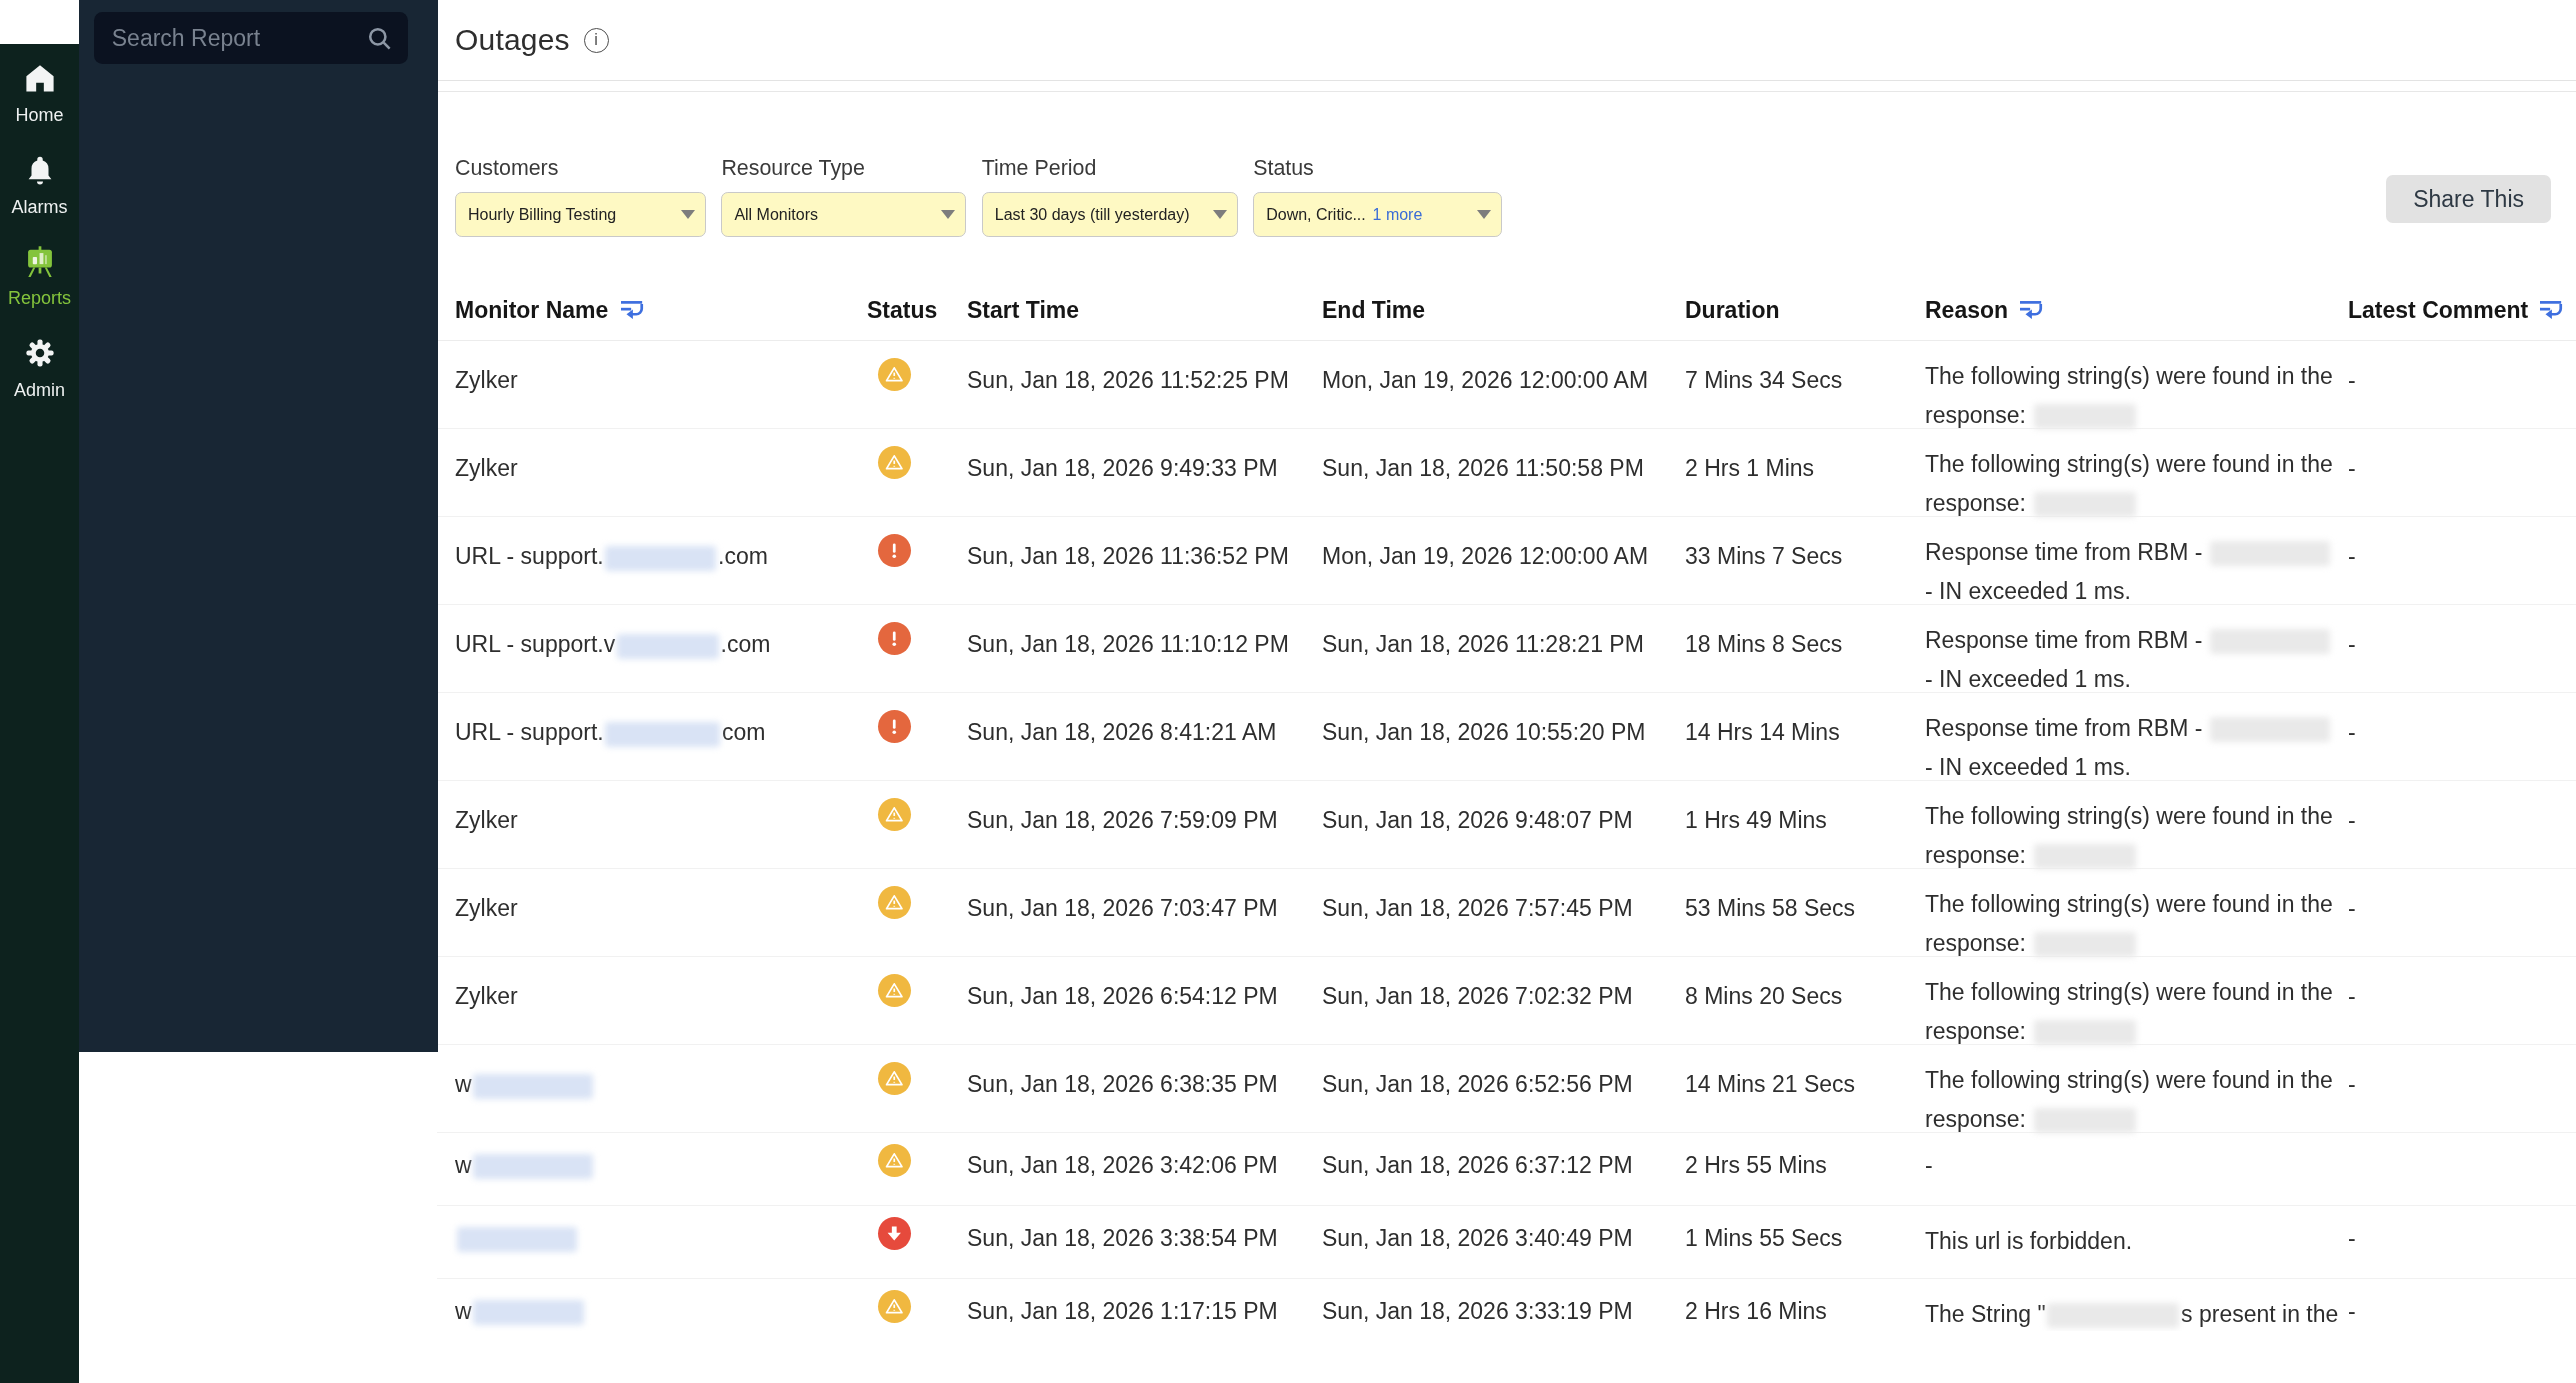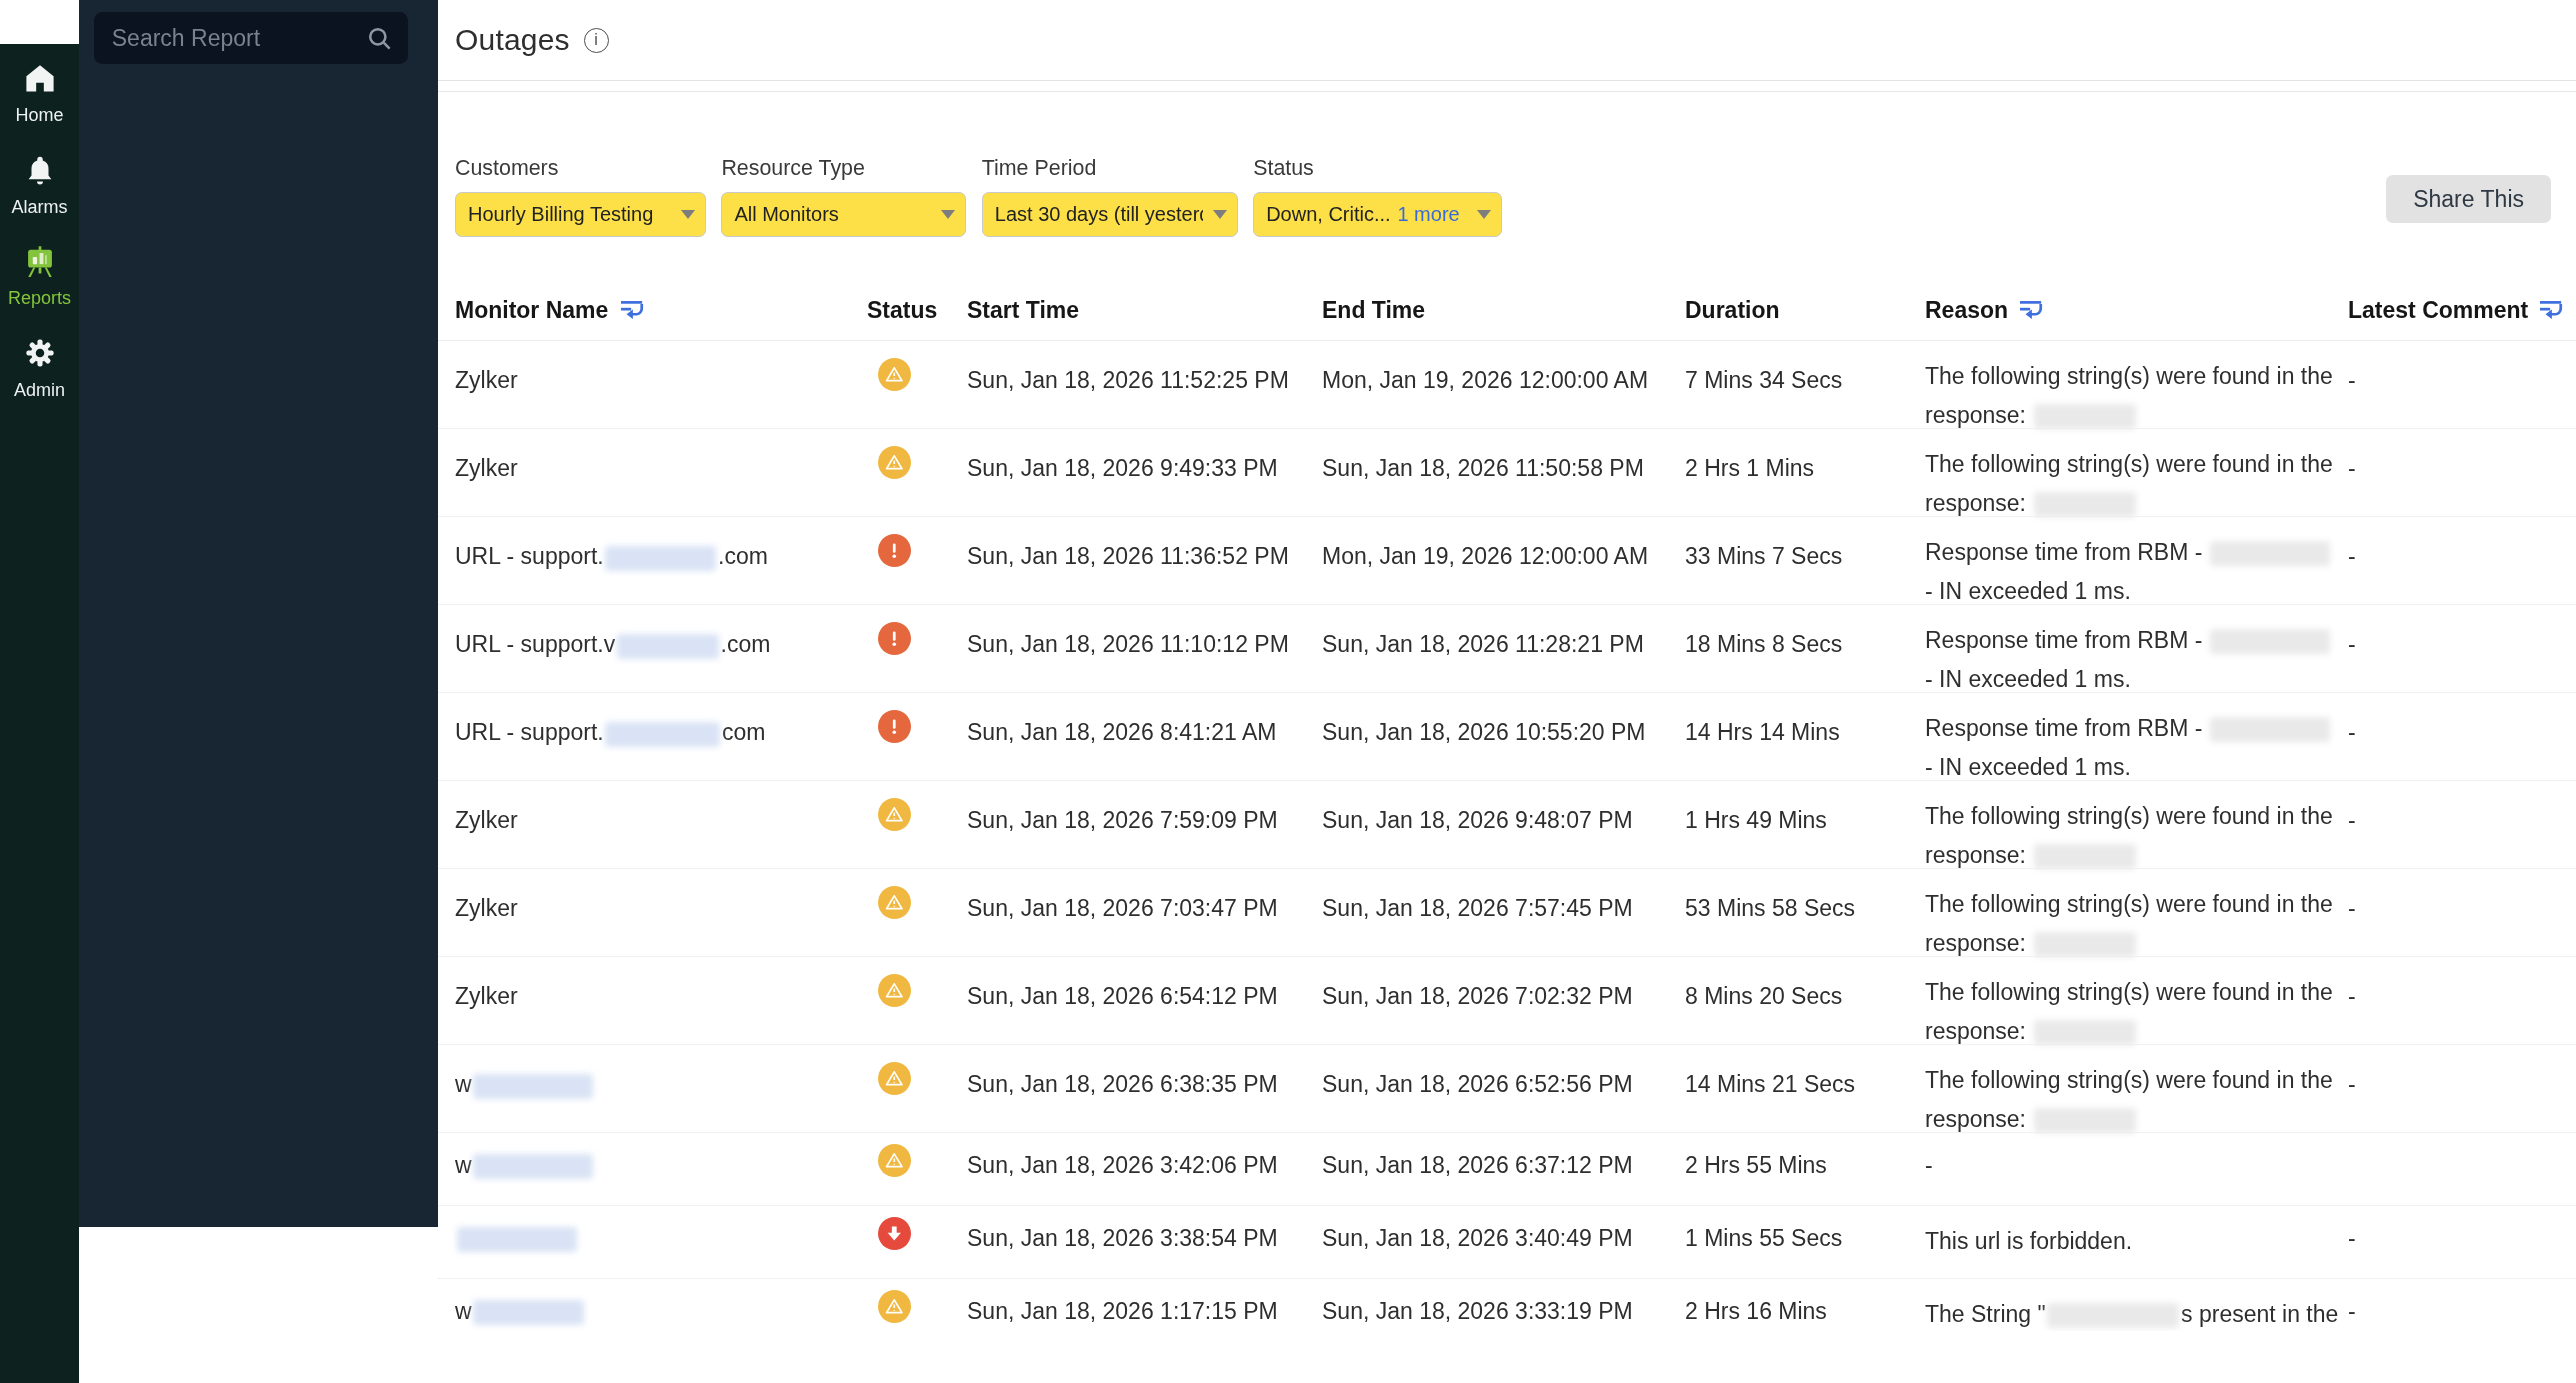--- a/index.html
+++ b/index.html
@@ -16,7 +16,7 @@
   .rail-label { font-size:18px; color:#eef1f1; }
   .rail-item.active .rail-label { color:#84c43c; }
   
-  #panel { position:absolute; left:79px; top:0; width:359px; height:1227px; background:#182634; z-index:3; }
+  #panel { position:absolute; left:79px; top:0; width:359px; height:1052px; background:#182634; z-index:3; }
   .searchbox { position:absolute; left:15.4px; top:12px; width:314px; height:52px; background:#0b1220;
     border-radius:8.5px; display:flex; align-items:center; padding:0 15.4px; }
   .searchbox input { flex:1; min-width:0; background:transparent; border:0; outline:none;

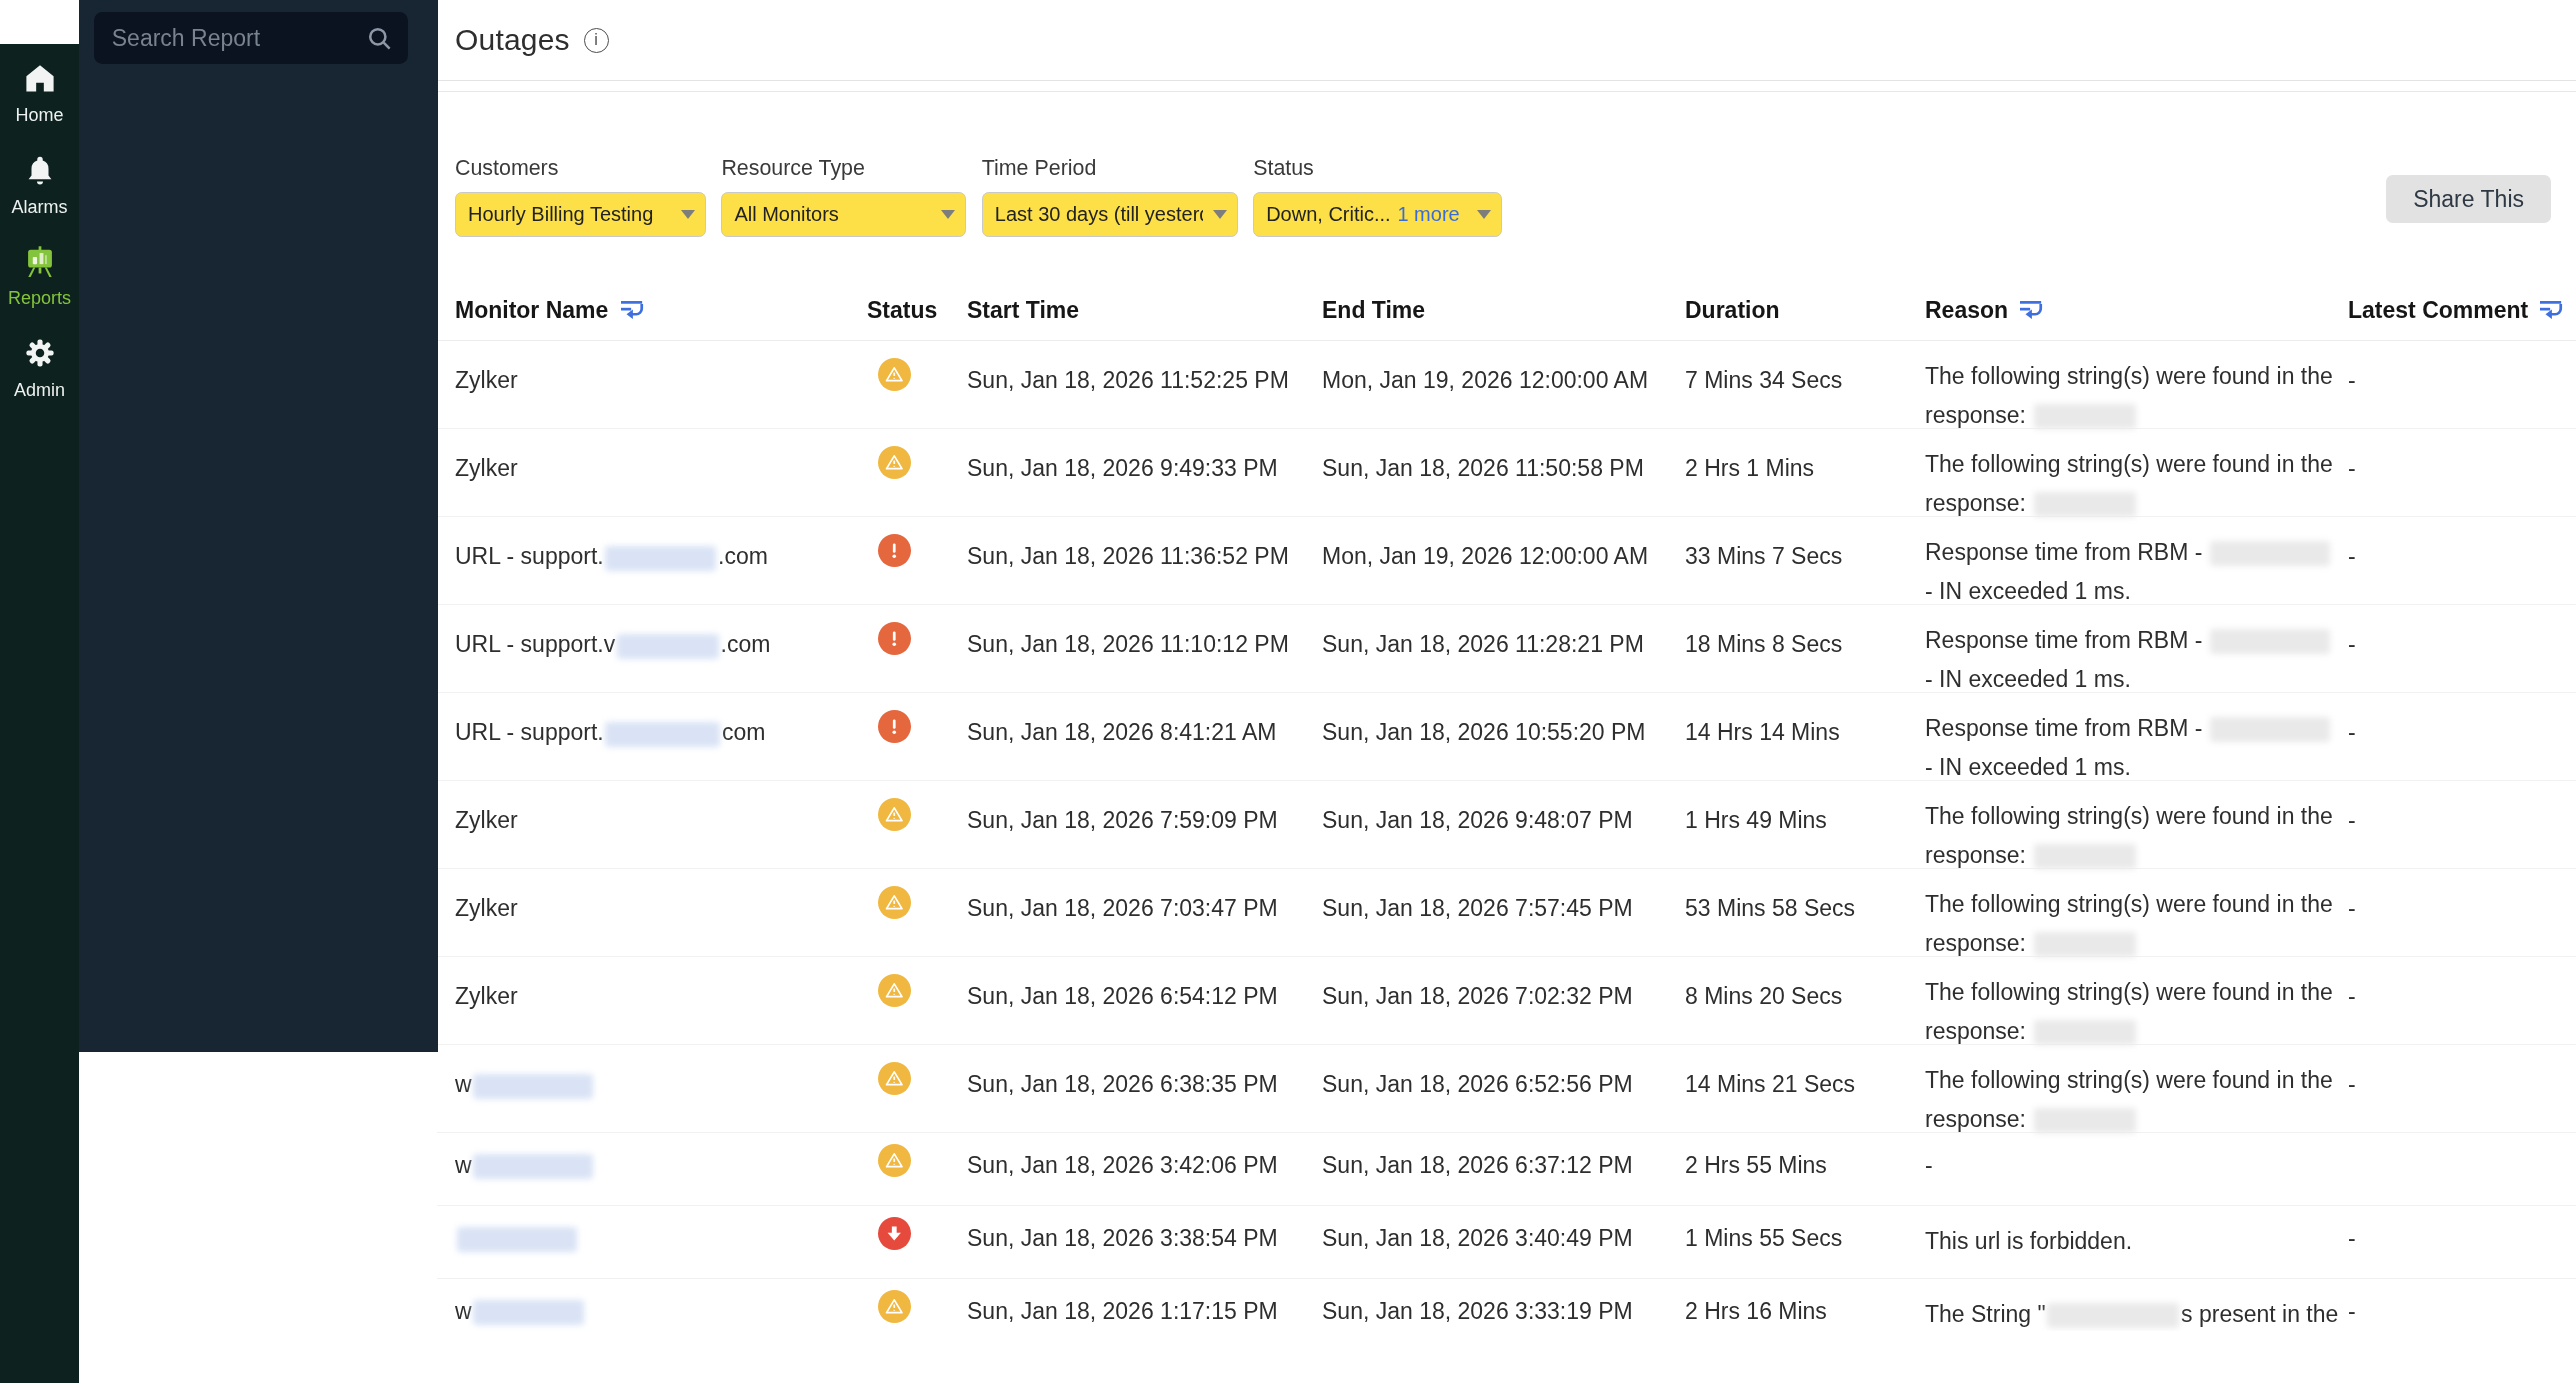--- a/index.html
+++ b/index.html
@@ -34,8 +34,8 @@
   .filters { position:relative; padding:64px 0 0 18px; height:205px; }
   .fgroup { display:inline-block; vertical-align:top; margin-right:15.4px; }
   .flabel { font-size:21.4px; color:#3a3a3a; margin-bottom:11px; }
-  .fselect { height:45px; border:0.9px solid #c9c9c9; border-radius:6.8px; background:#fde047; position:relative;
-    display:flex; align-items:center; padding:0 34px 0 12px; font-size:20px; color:#222; cursor:pointer; }
+  .fselect { height:45px; border:0.9px solid #c9c9c9; border-radius:6.8px; background:#fef9c3; position:relative;
+    display:flex; align-items:center; padding:0 34px 0 12px; font-size:16px; color:#222; cursor:pointer; }
   .fvalue { white-space:nowrap; overflow:hidden; }
   .more-link { color:#3a6cd6; margin-left:6.8px; white-space:nowrap; }
   .caret { position:absolute; right:10.2px; top:17px; width:0; height:0;

